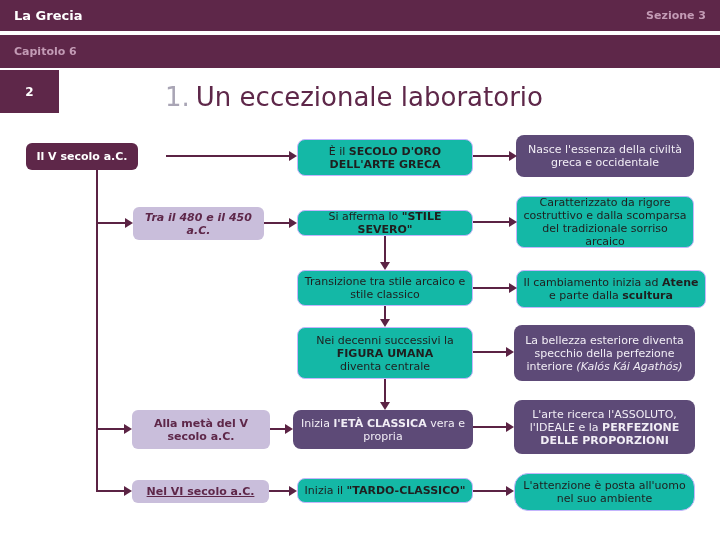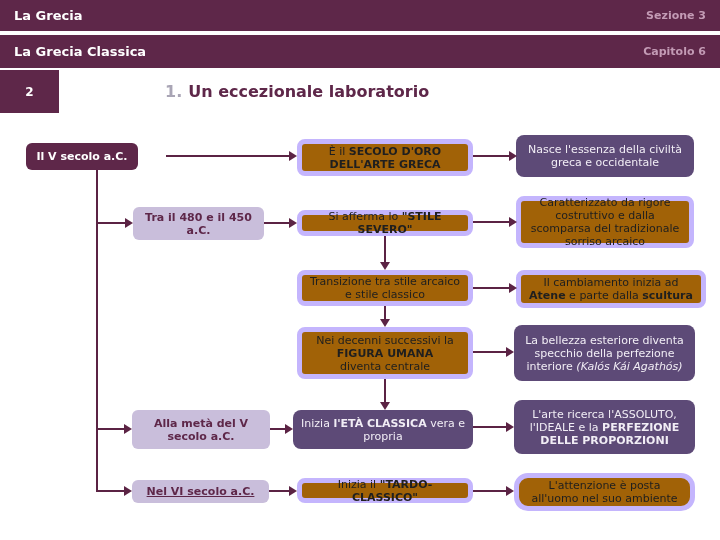--- a/index.html
+++ b/index.html
@@ -47,7 +47,6 @@
     <span class="bright">Sezione 3</span>
   </div>
   <div class="bar" id="bar2">
-    <span class="btitle">La Grecia Classica</span>
     <span class="bright">Capitolo 6</span>
   </div>
 

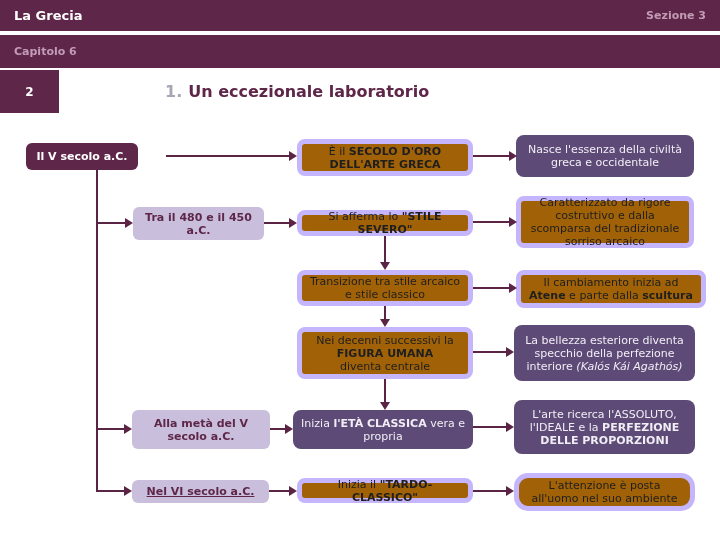--- a/index.html
+++ b/index.html
@@ -18,7 +18,7 @@
            color:#ffffff;font-size:12px;font-weight:bold;display:flex;align-items:center;
            justify-content:center;}
   
-  #title{position:absolute;left:165px;top:82px;font-size:16px;font-weight:bold;white-space:nowrap;}
+  #title{position:absolute;left:165px;top:82px;font-size:26px;font-weight:normal;white-space:nowrap;}
   #title .tnum{color:#a9a5b5;margin-right:6px;}
   #title .ttext{color:#5e2749;}
   

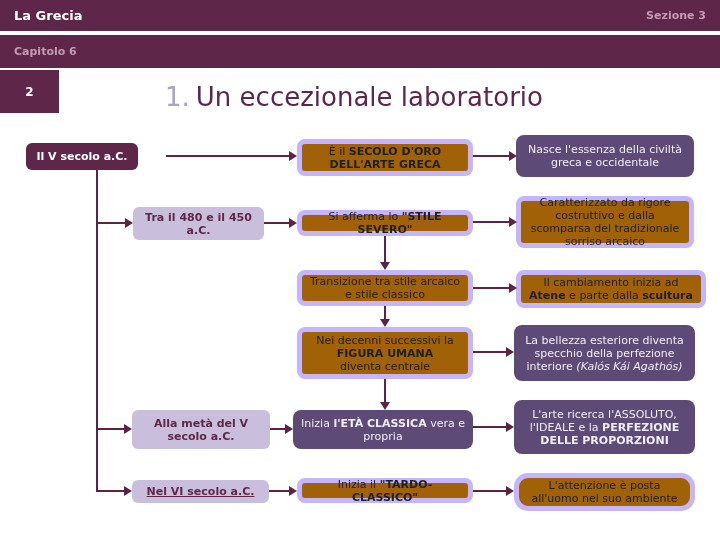--- a/index.html
+++ b/index.html
@@ -28,7 +28,7 @@
   .fbox.dark{background:#5e2749;color:#ffffff;font-weight:bold;border-radius:6px;}
   .fbox.purple{background:#5d4a77;color:#f1edf5;}
   .fbox.lav{background:#c9bedb;color:#5e2749;font-weight:bold;border-radius:6px;}
-  .fbox.white{background:#a16207;color:#1f1f1f;border:5px solid #c4b5fd;}
+  .fbox.white{background:#14b8a6;color:#1f1f1f;border:1px solid #c4b5fd;}
   
   .hline{position:absolute;height:2px;background:#5b2344;}
   .vline{position:absolute;width:2px;background:#5b2344;}

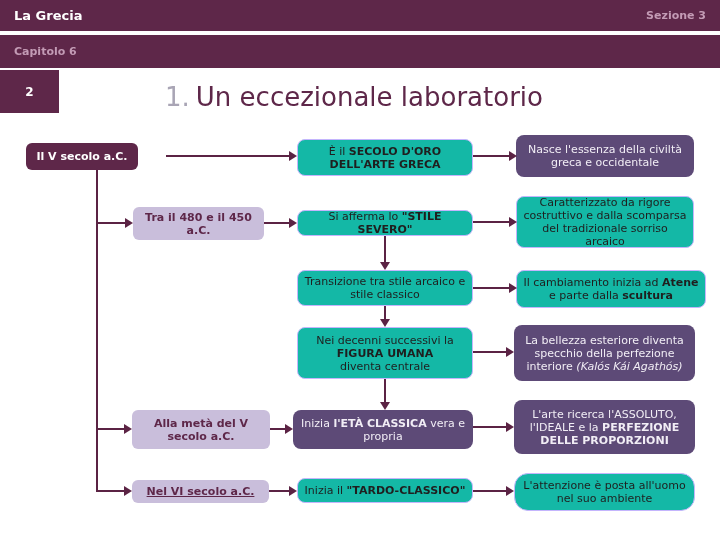--- a/index.html
+++ b/index.html
@@ -69,7 +69,7 @@
     </div>
 
   <div class="fbox lav" style="left:133px;top:207px;width:131px;height:33px;">
-      <span><span style="font-weight: bold;">Tra il 480 e il 450 a.C.</span></span>
+      <span><span style="font-weight: bold; font-style: italic;">Tra il 480 e il 450 a.C.</span></span>
     </div>
   <div class="fbox white" style="left:297px;top:210px;width:176px;height:26px;">
       <span><span>Si afferma lo </span><span style="font-weight: bold;">"STILE SEVERO"</span></span>

